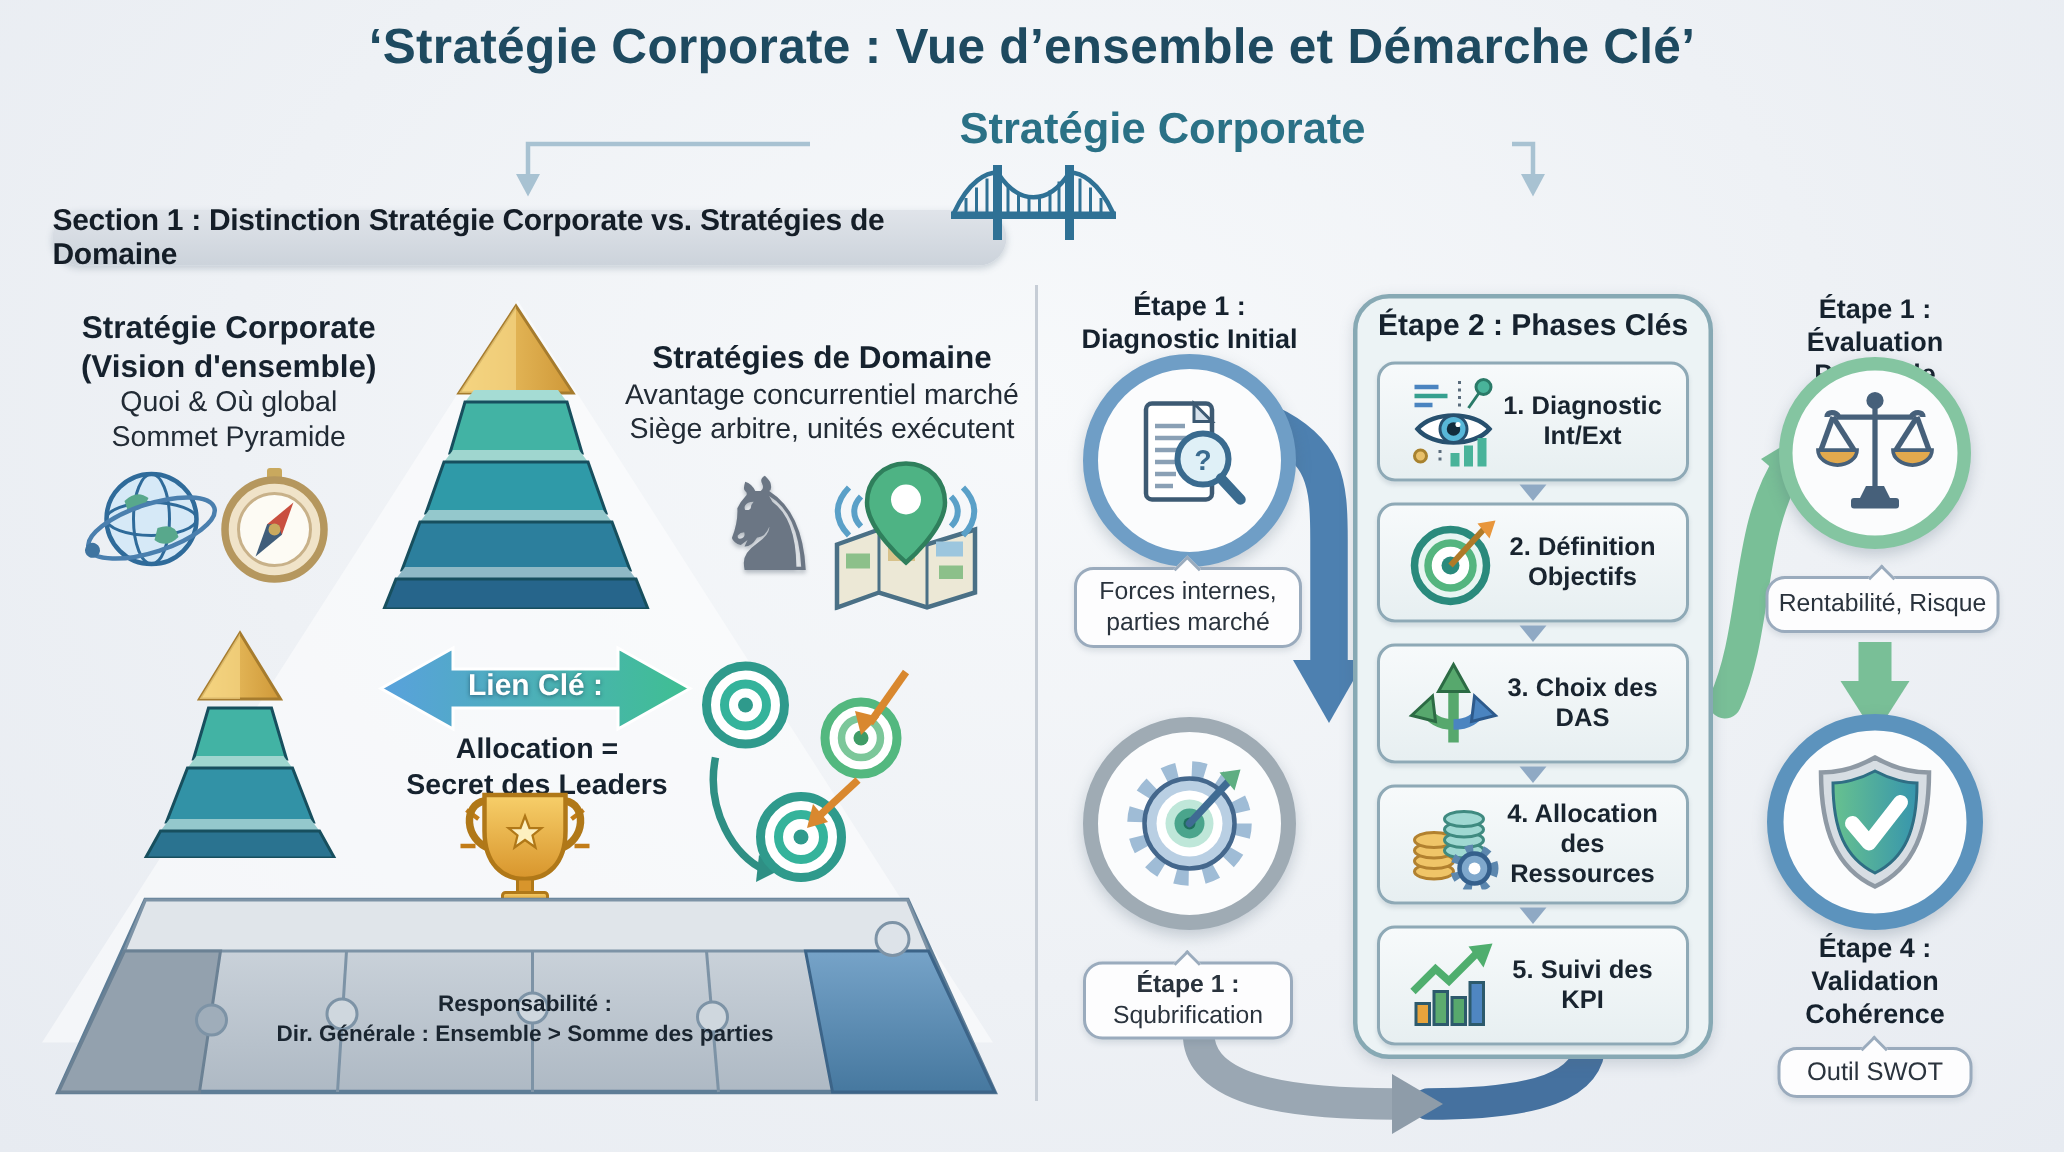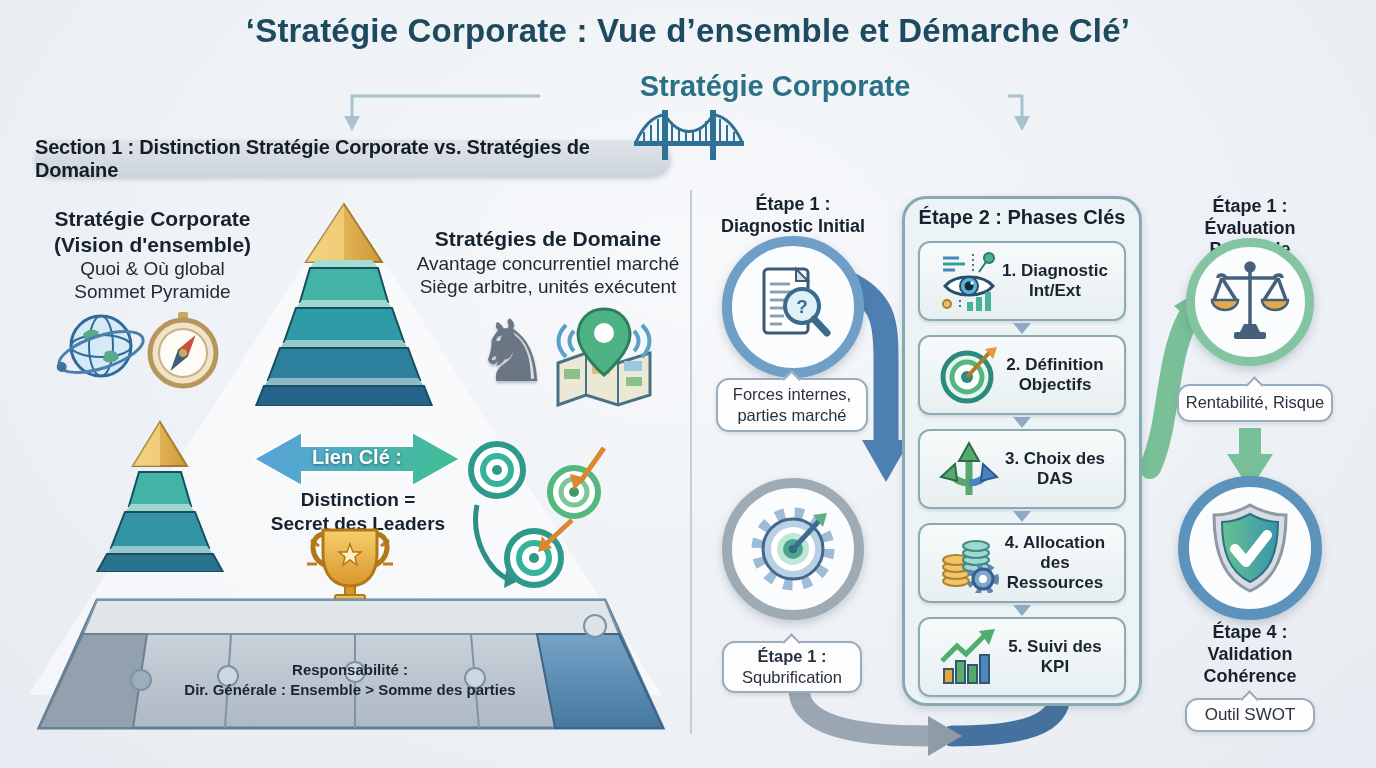--- a/index.html
+++ b/index.html
@@ -218,7 +218,7 @@
   </svg>
   <div class="abs z2 lien-label">Lien Clé :</div>
   <div class="abs z2 lien-sub">
-    <div>Distinction =</div>
+    <div>Allocation =</div>
     <div>Secret des Leaders</div>
   </div>
 

